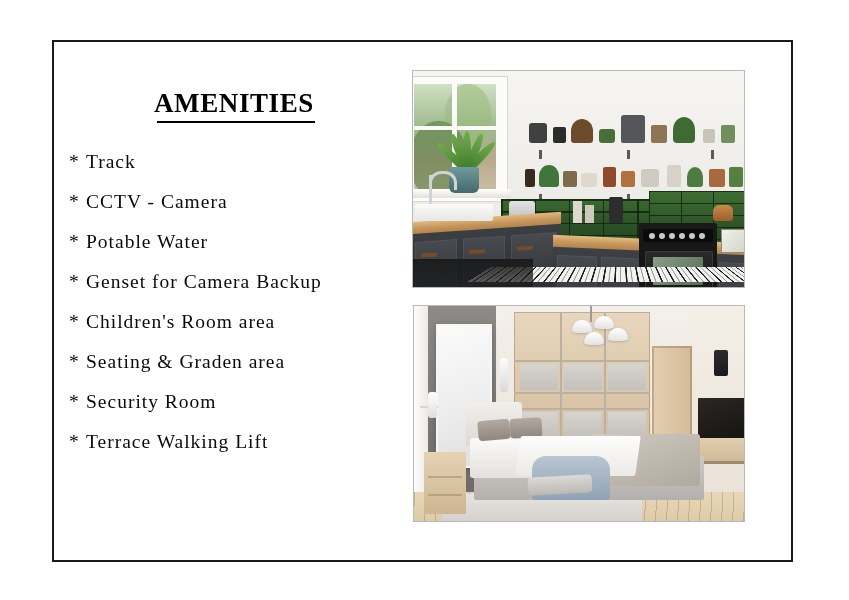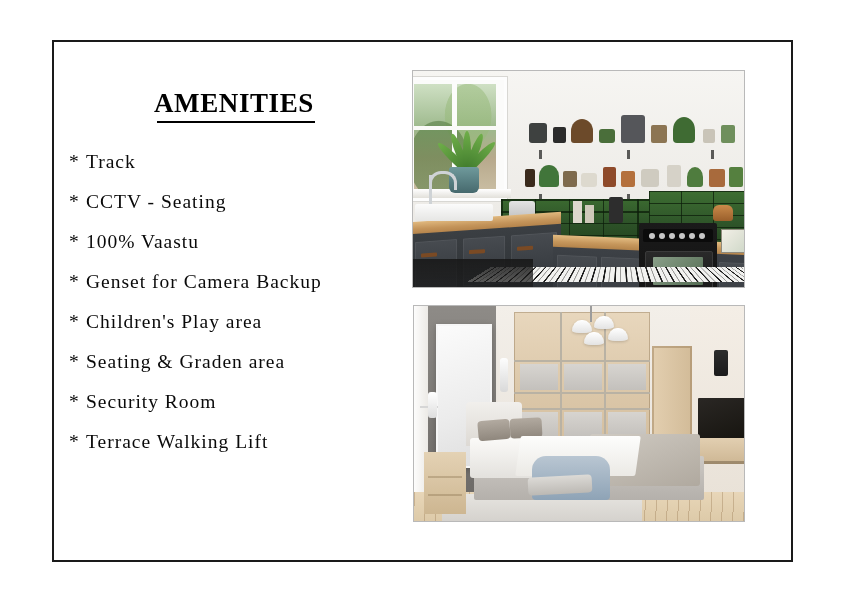--- a/index.html
+++ b/index.html
@@ -427,7 +427,7 @@
       <span class="amenity-bullet">*</span><span>Track</span>
     </li>
     <li class="amenity-item">
-      <span class="amenity-bullet">*</span><span>CCTV - Seating</span>
+      <span class="amenity-bullet">*</span><span>CCTV - Camera</span>
     </li>
     <li class="amenity-item">
       <span class="amenity-bullet">*</span><span>100% Vaastu</span>

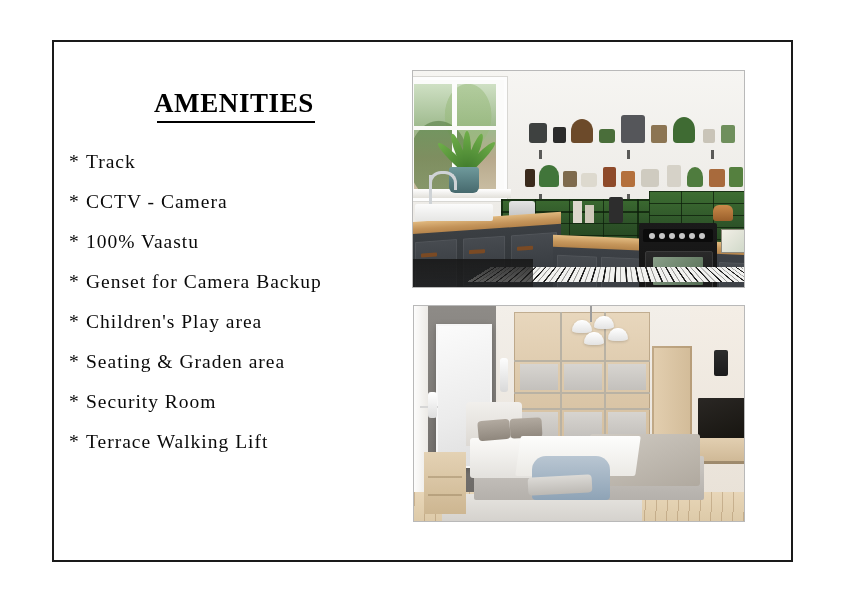--- a/index.html
+++ b/index.html
@@ -428,6 +428,9 @@
     </li>
     <li class="amenity-item">
       <span class="amenity-bullet">*</span><span>CCTV - Camera</span>
+    </li>
+    <li class="amenity-item">
+      <span class="amenity-bullet">*</span><span>Potable Water</span>
     </li>
     <li class="amenity-item">
       <span class="amenity-bullet">*</span><span>100% Vaastu</span>

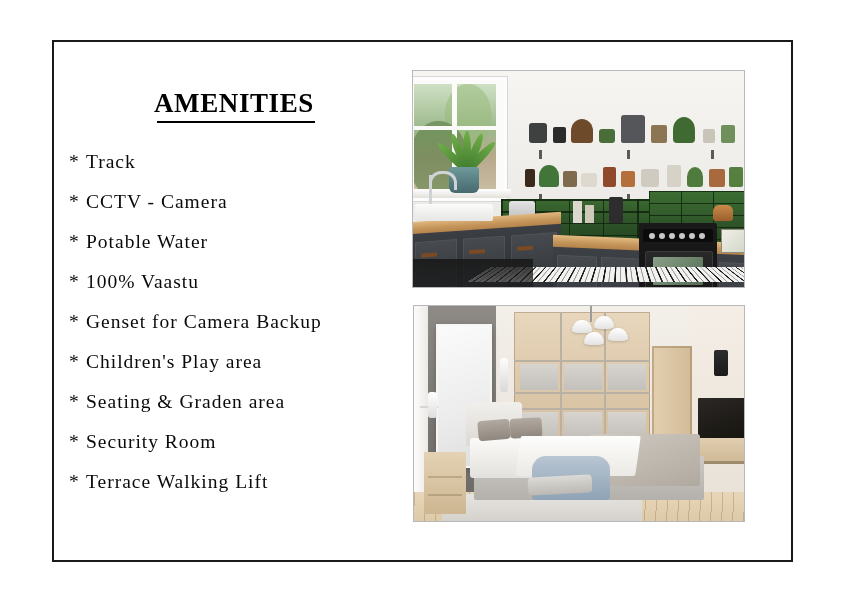--- a/index.html
+++ b/index.html
@@ -431,9 +431,6 @@
     </li>
     <li class="amenity-item">
       <span class="amenity-bullet">*</span><span>Potable Water</span>
-    </li>
-    <li class="amenity-item">
-      <span class="amenity-bullet">*</span><span>100% Vaastu</span>
     </li>
     <li class="amenity-item">
       <span class="amenity-bullet">*</span><span>Genset for Camera Backup</span>

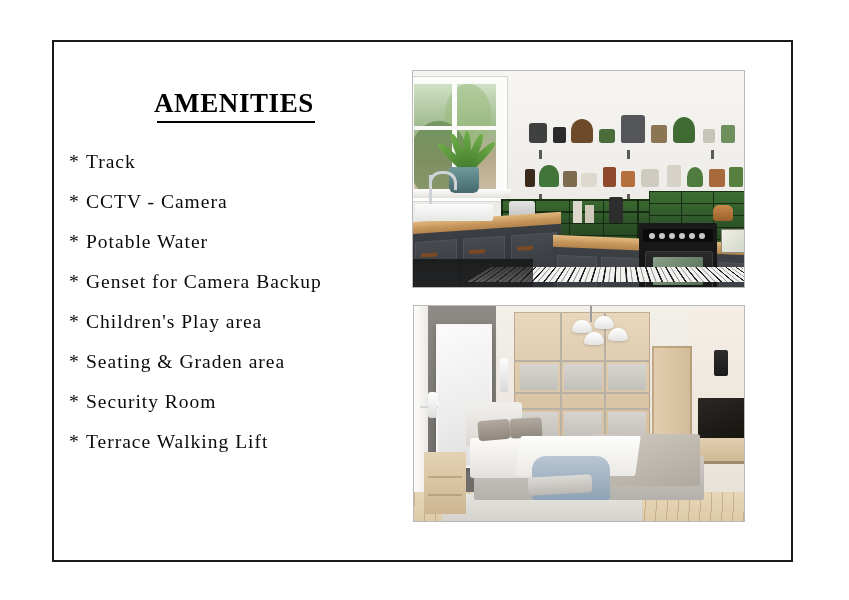--- a/index.html
+++ b/index.html
@@ -436,7 +436,7 @@
       <span class="amenity-bullet">*</span><span>Genset for Camera Backup</span>
     </li>
     <li class="amenity-item">
-      <span class="amenity-bullet">*</span><span>Children's Play area</span>
+      <span class="amenity-bullet">*</span><span>Children's Room area</span>
     </li>
     <li class="amenity-item">
       <span class="amenity-bullet">*</span><span>Seating &amp; Graden area</span>

